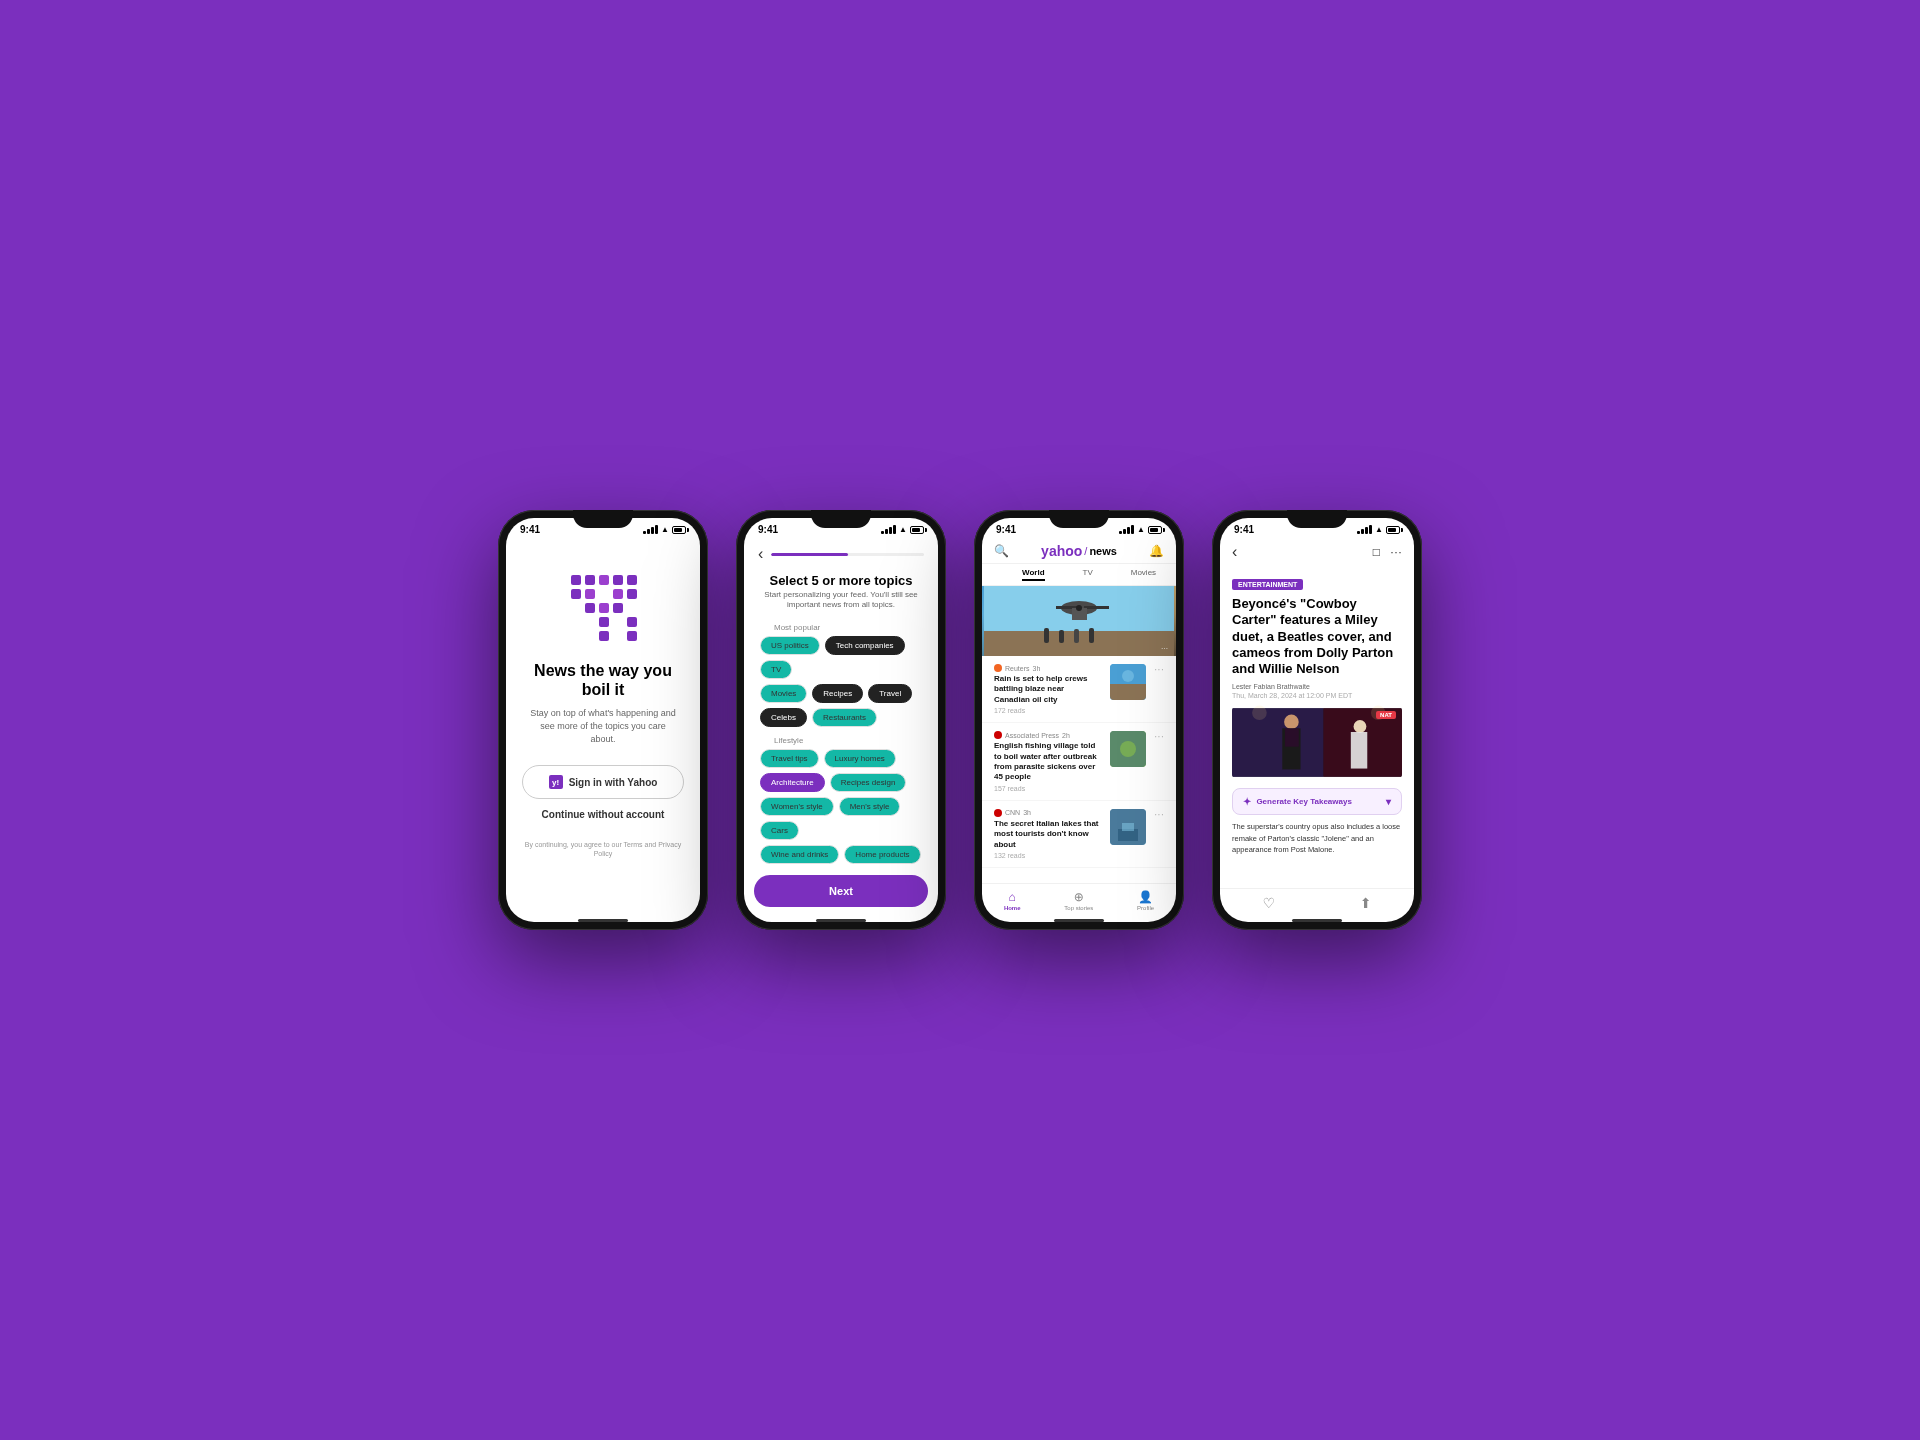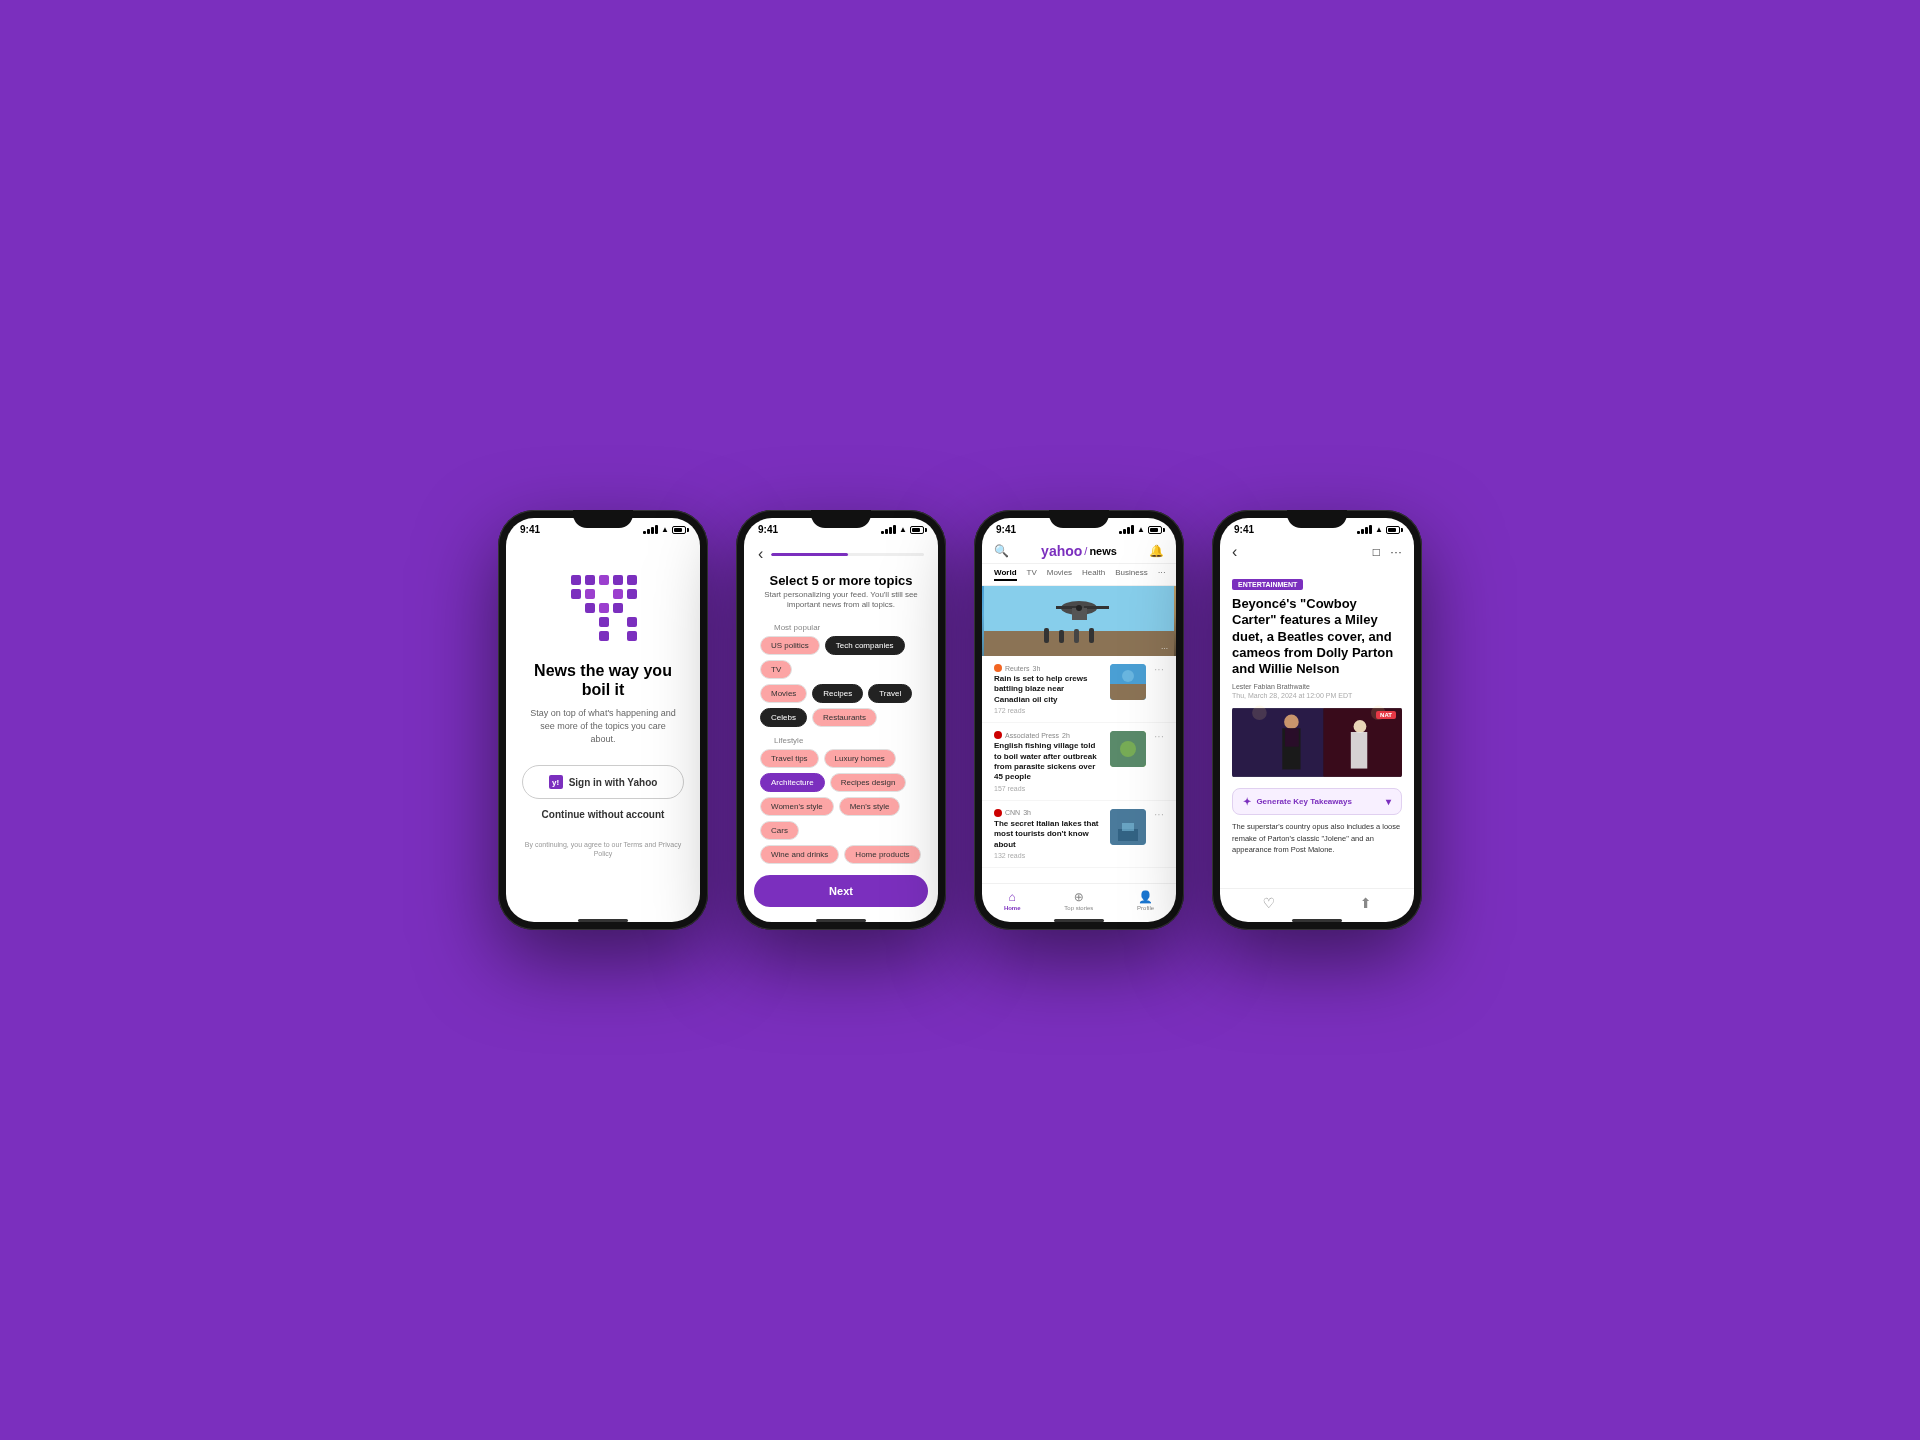--- a/index.html
+++ b/index.html
@@ -313,6 +313,7 @@
       white-space: nowrap;
       cursor: pointer;
       padding-bottom: 2px;
+      margin-left: 28px;
     }
 
     .news-tab.active {

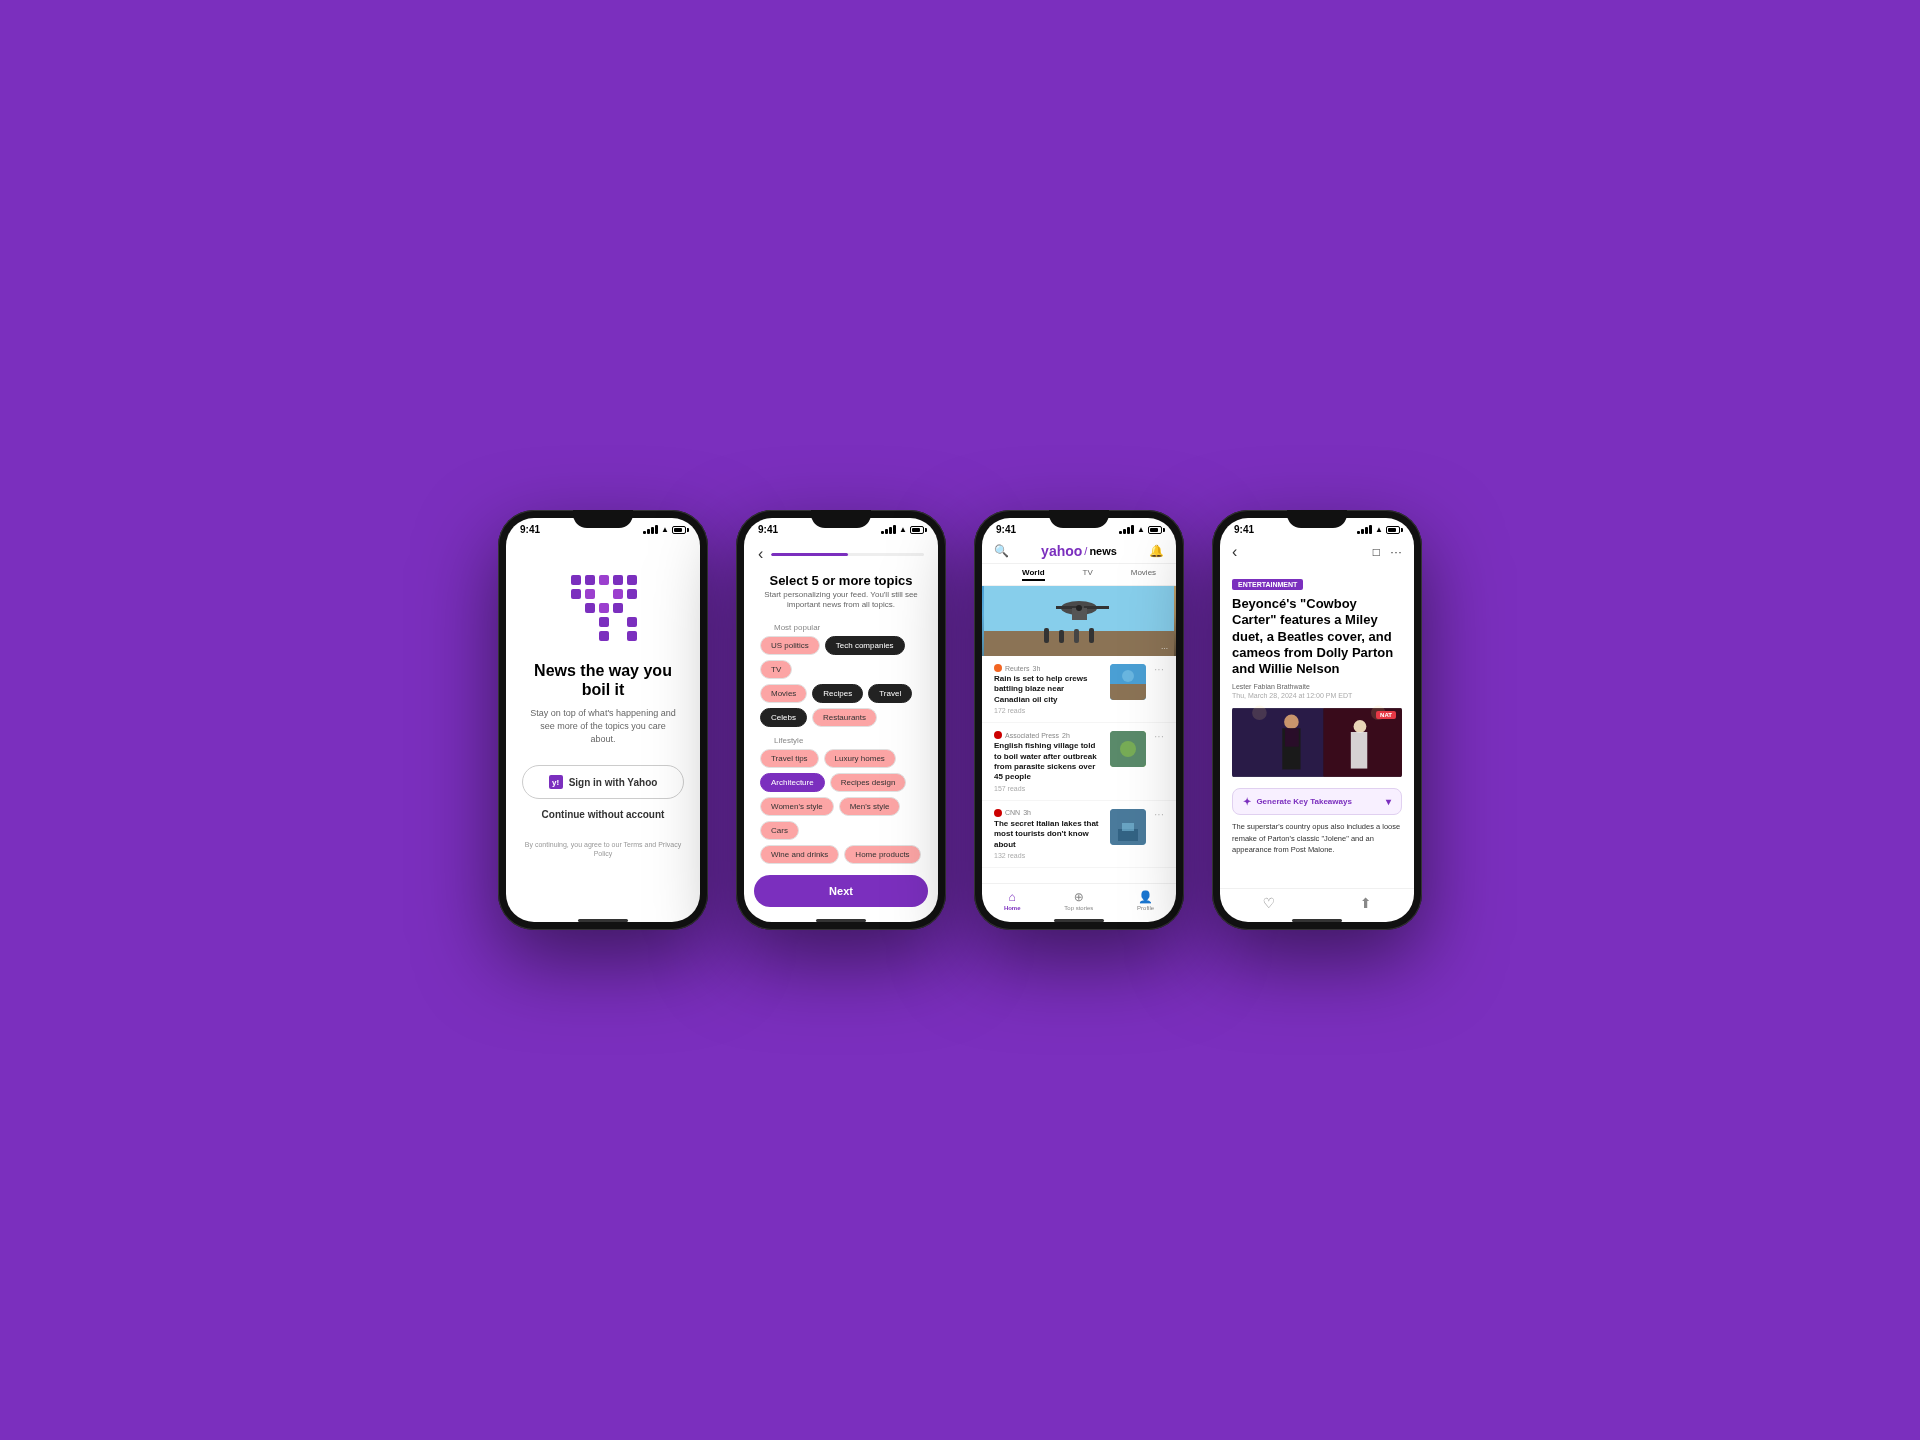--- a/index.html
+++ b/index.html
@@ -230,7 +230,7 @@
     }
 
     .topic-chip.default {
-      background: #fca5a5;
+      background: #14b8a6;
       color: #333;
       border: 1px solid #e0e0e0;
     }

